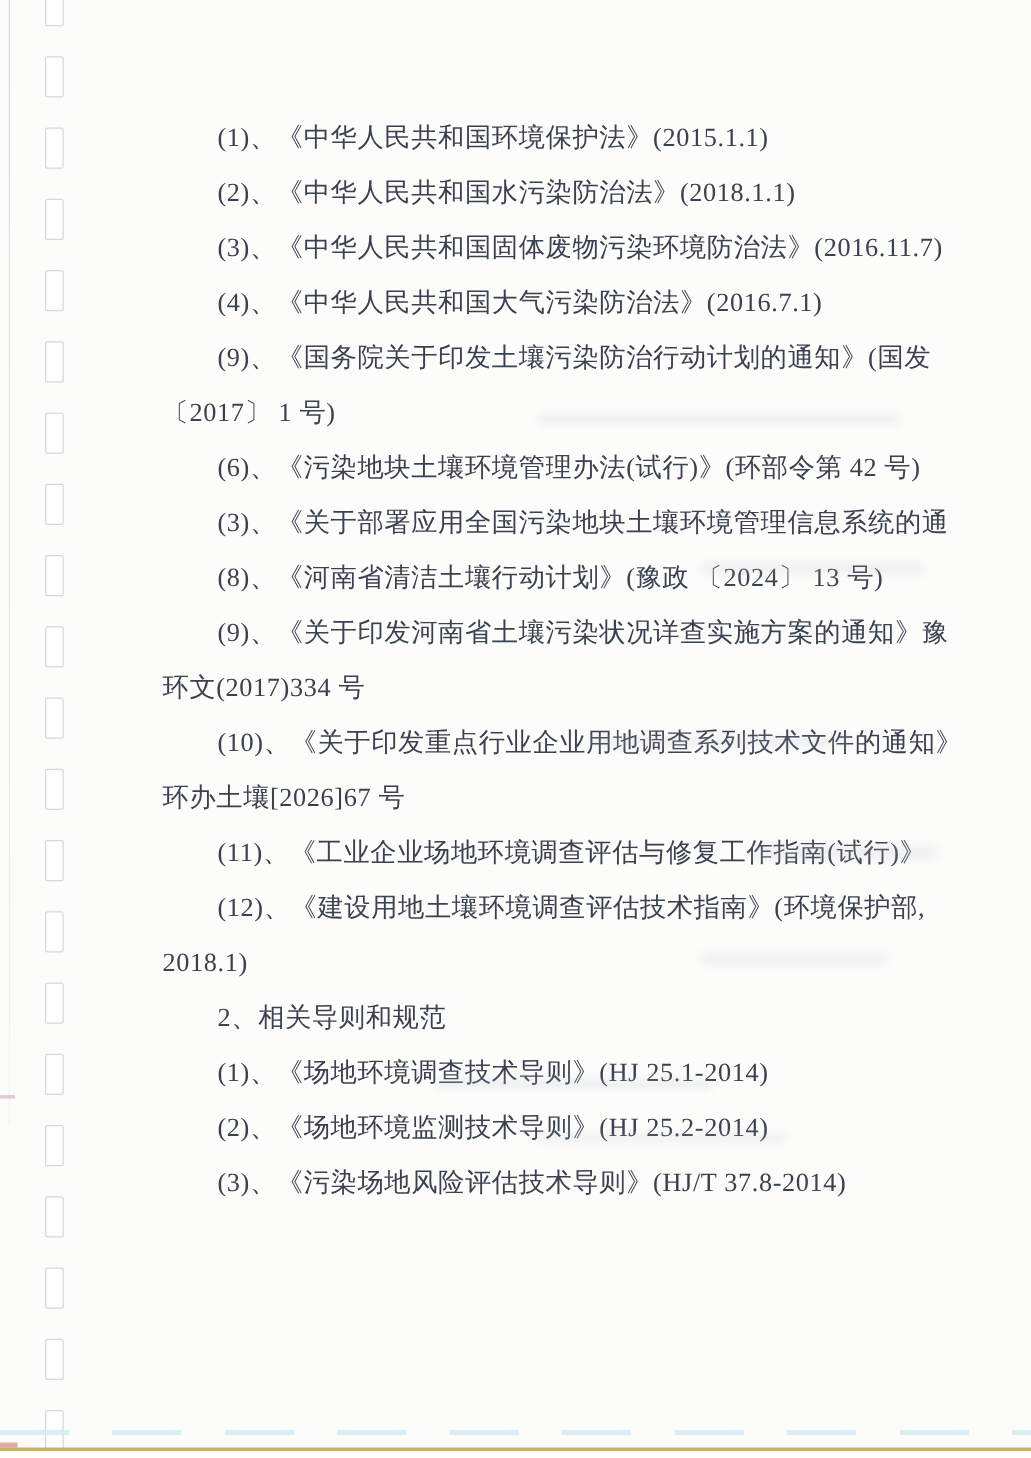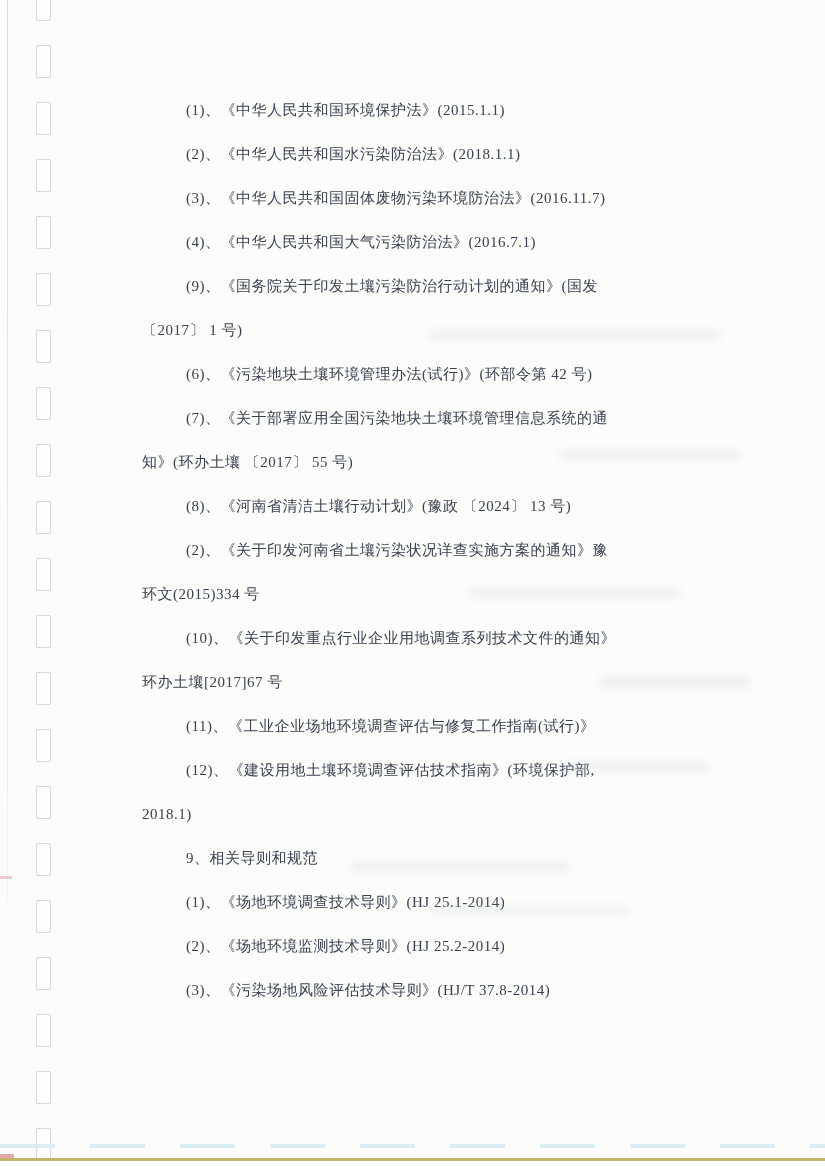--- a/index.html
+++ b/index.html
@@ -42,9 +42,8 @@
     top: 88px;
     width: 672px;
     color: var(--ink, #3a4150);
-    font-size: 15px;
+    font-size: 21px;
     letter-spacing: .5px;
-    margin-left: 12px;
   }
   .line {
     height: 44px;

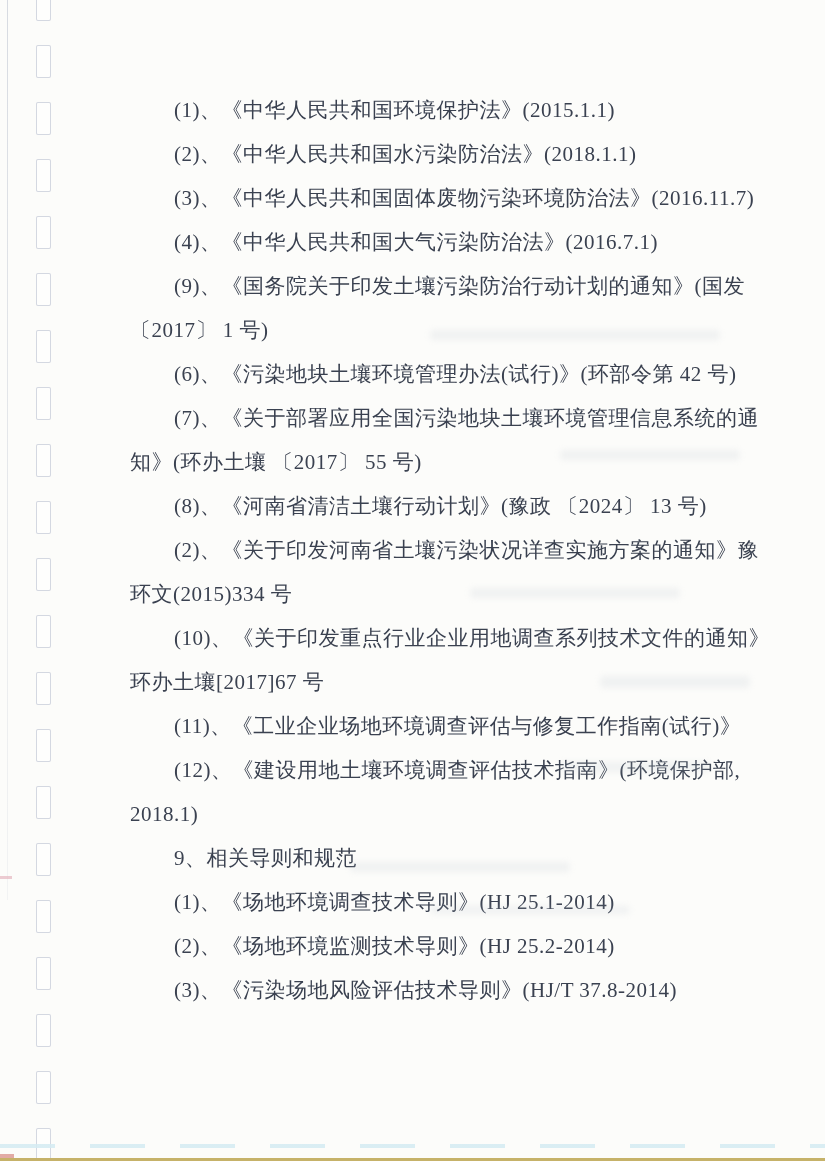--- a/index.html
+++ b/index.html
@@ -134,7 +134,7 @@
     <div class="line indent">(9)、《国务院关于印发土壤污染防治行动计划的通知》(国发</div>
     <div class="line">〔2017〕 1 号)</div>
     <div class="line indent">(6)、《污染地块土壤环境管理办法(试行)》(环部令第 42 号)</div>
-    <div class="line indent">(7)、《关于部署应用全国污染地块土壤环境管理信息系统的通</div>
+    <div class="line indent">(3)、《关于部署应用全国污染地块土壤环境管理信息系统的通</div>
     <div class="line">知》(环办土壤 〔2017〕 55 号)</div>
     <div class="line indent">(8)、《河南省清洁土壤行动计划》(豫政 〔2024〕 13 号)</div>
     <div class="line indent">(2)、《关于印发河南省土壤污染状况详查实施方案的通知》豫</div>

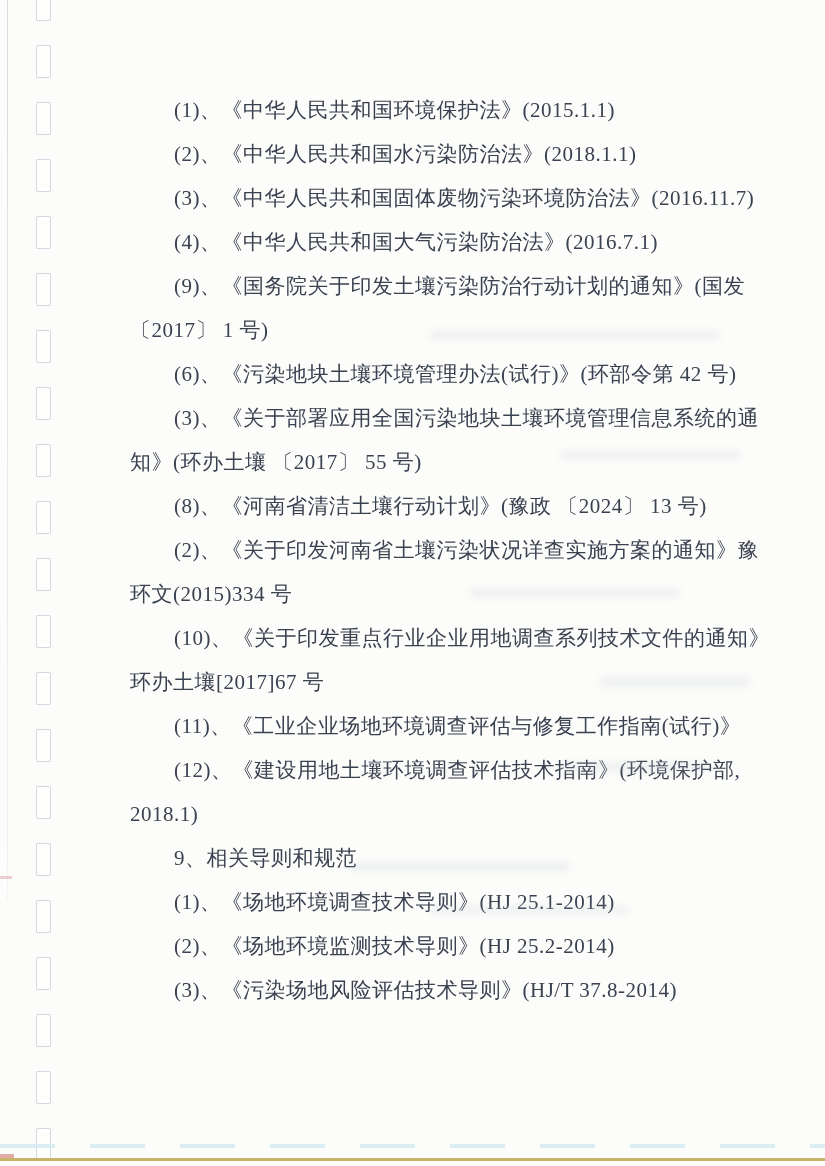--- a/index.html
+++ b/index.html
@@ -135,7 +135,6 @@
     <div class="line">〔2017〕 1 号)</div>
     <div class="line indent">(6)、《污染地块土壤环境管理办法(试行)》(环部令第 42 号)</div>
     <div class="line indent">(3)、《关于部署应用全国污染地块土壤环境管理信息系统的通</div>
-    <div class="line">知》(环办土壤 〔2017〕 55 号)</div>
     <div class="line indent">(8)、《河南省清洁土壤行动计划》(豫政 〔2024〕 13 号)</div>
     <div class="line indent">(2)、《关于印发河南省土壤污染状况详查实施方案的通知》豫</div>
     <div class="line">环文(2015)334 号</div>

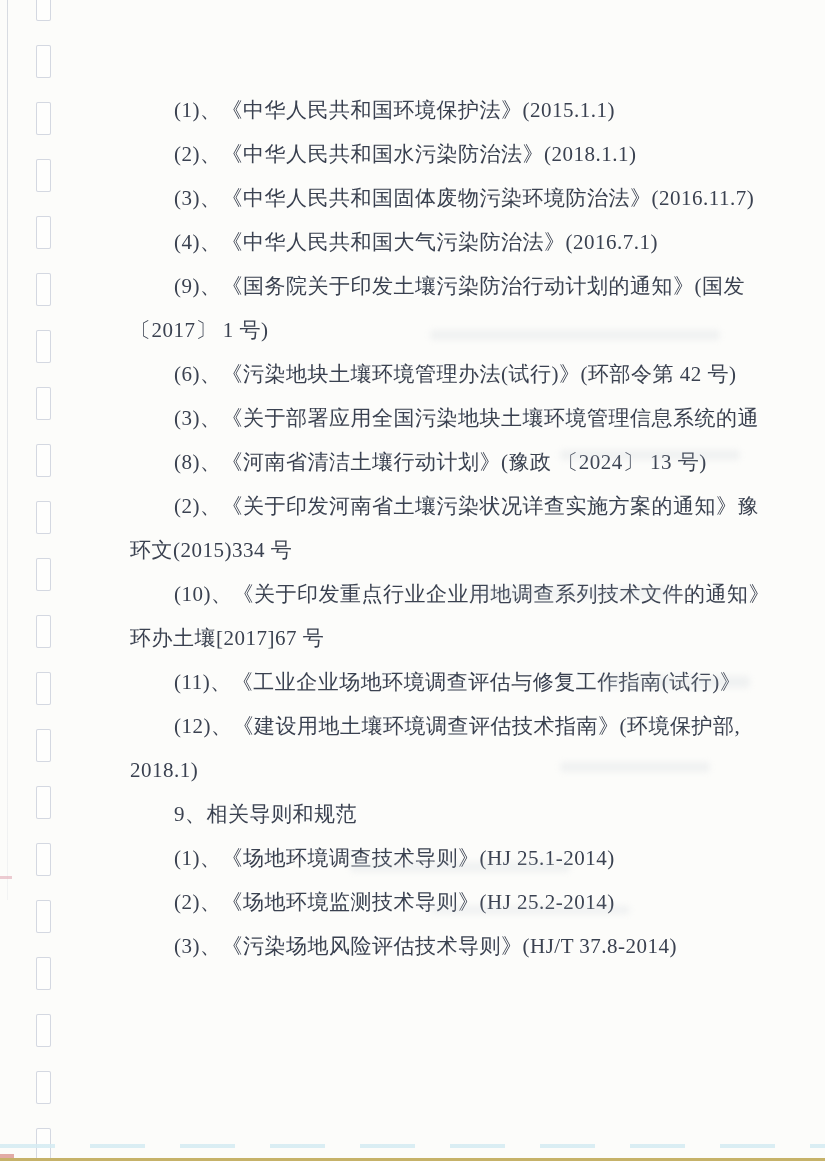--- a/index.html
+++ b/index.html
@@ -136,7 +136,7 @@
     <div class="line indent">(6)、《污染地块土壤环境管理办法(试行)》(环部令第 42 号)</div>
     <div class="line indent">(3)、《关于部署应用全国污染地块土壤环境管理信息系统的通</div>
     <div class="line indent">(8)、《河南省清洁土壤行动计划》(豫政 〔2024〕 13 号)</div>
-    <div class="line indent">(2)、《关于印发河南省土壤污染状况详查实施方案的通知》豫</div>
+    <div class="line indent">(9)、《关于印发河南省土壤污染状况详查实施方案的通知》豫</div>
     <div class="line">环文(2015)334 号</div>
     <div class="line indent">(10)、《关于印发重点行业企业用地调查系列技术文件的通知》</div>
     <div class="line">环办土壤[2017]67 号</div>

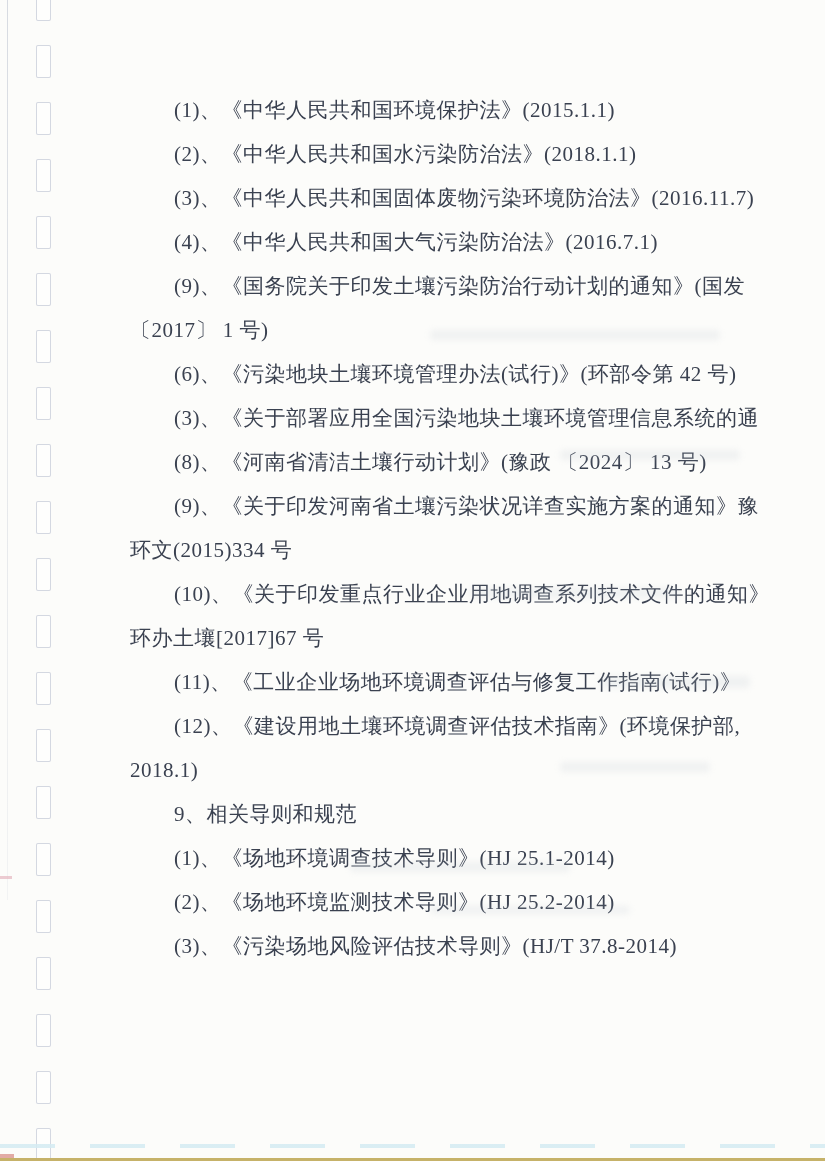--- a/index.html
+++ b/index.html
@@ -137,7 +137,7 @@
     <div class="line indent">(3)、《关于部署应用全国污染地块土壤环境管理信息系统的通</div>
     <div class="line indent">(8)、《河南省清洁土壤行动计划》(豫政 〔2024〕 13 号)</div>
     <div class="line indent">(9)、《关于印发河南省土壤污染状况详查实施方案的通知》豫</div>
-    <div class="line">环文(2015)334 号</div>
+    <div class="line">环文(2017)334 号</div>
     <div class="line indent">(10)、《关于印发重点行业企业用地调查系列技术文件的通知》</div>
     <div class="line">环办土壤[2017]67 号</div>
     <div class="line indent">(11)、《工业企业场地环境调查评估与修复工作指南(试行)》</div>

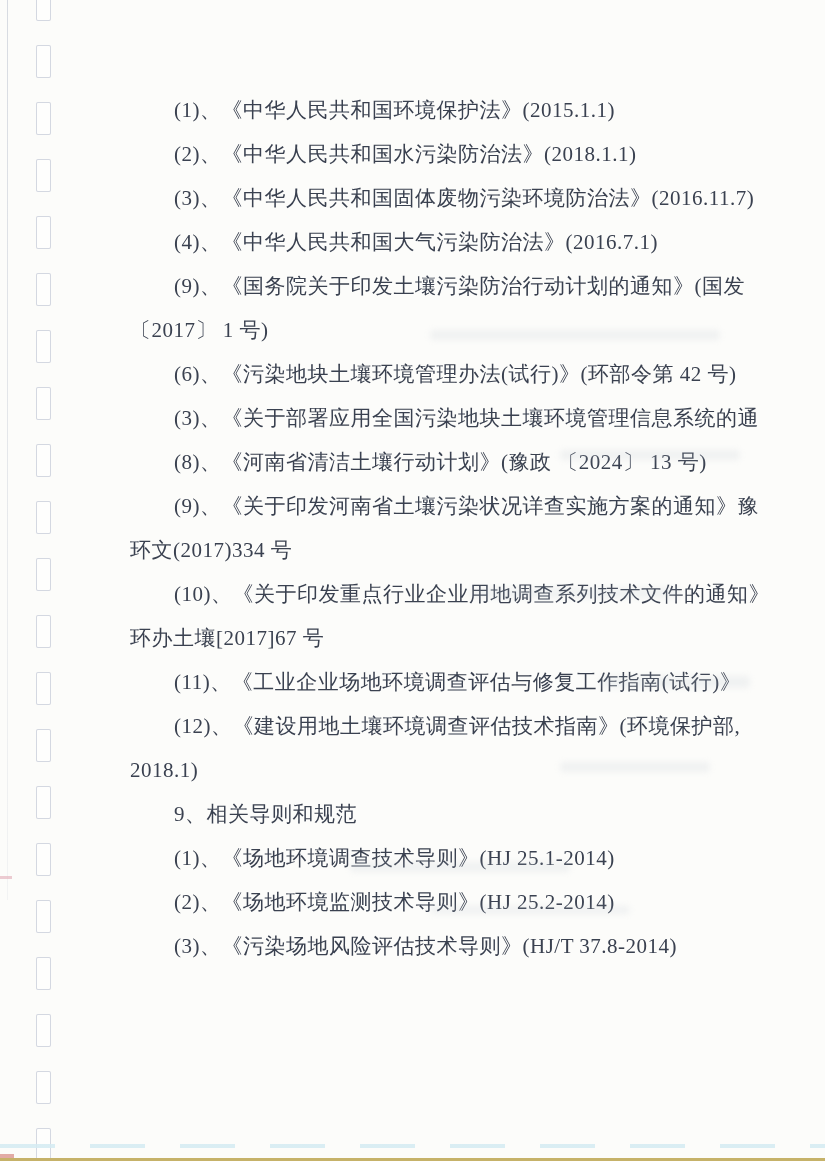--- a/index.html
+++ b/index.html
@@ -139,7 +139,7 @@
     <div class="line indent">(9)、《关于印发河南省土壤污染状况详查实施方案的通知》豫</div>
     <div class="line">环文(2017)334 号</div>
     <div class="line indent">(10)、《关于印发重点行业企业用地调查系列技术文件的通知》</div>
-    <div class="line">环办土壤[2017]67 号</div>
+    <div class="line">环办土壤[2026]67 号</div>
     <div class="line indent">(11)、《工业企业场地环境调查评估与修复工作指南(试行)》</div>
     <div class="line indent">(12)、《建设用地土壤环境调查评估技术指南》(环境保护部,</div>
     <div class="line">2018.1)</div>

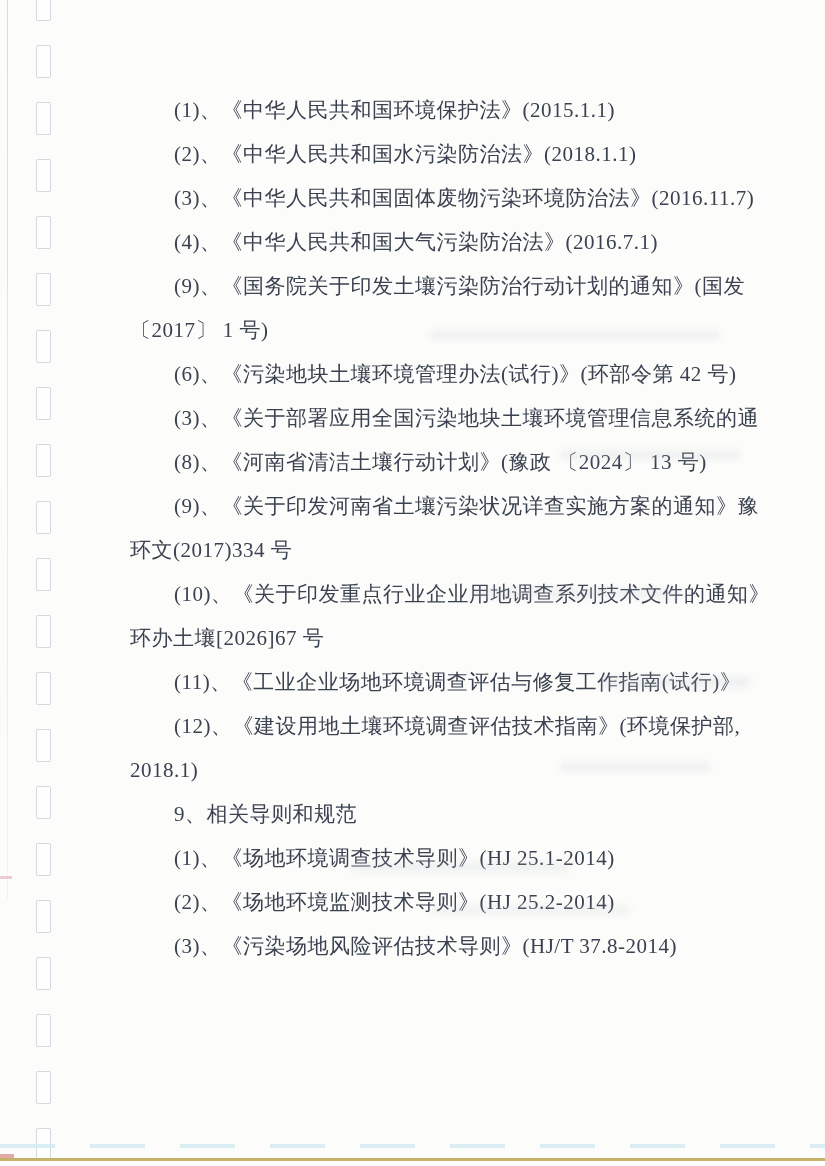--- a/index.html
+++ b/index.html
@@ -143,7 +143,7 @@
     <div class="line indent">(11)、《工业企业场地环境调查评估与修复工作指南(试行)》</div>
     <div class="line indent">(12)、《建设用地土壤环境调查评估技术指南》(环境保护部,</div>
     <div class="line">2018.1)</div>
-    <div class="line indent">9、相关导则和规范</div>
+    <div class="line indent">2、相关导则和规范</div>
     <div class="line indent">(1)、《场地环境调查技术导则》(HJ 25.1-2014)</div>
     <div class="line indent">(2)、《场地环境监测技术导则》(HJ 25.2-2014)</div>
     <div class="line indent">(3)、《污染场地风险评估技术导则》(HJ/T 37.8-2014)</div>

